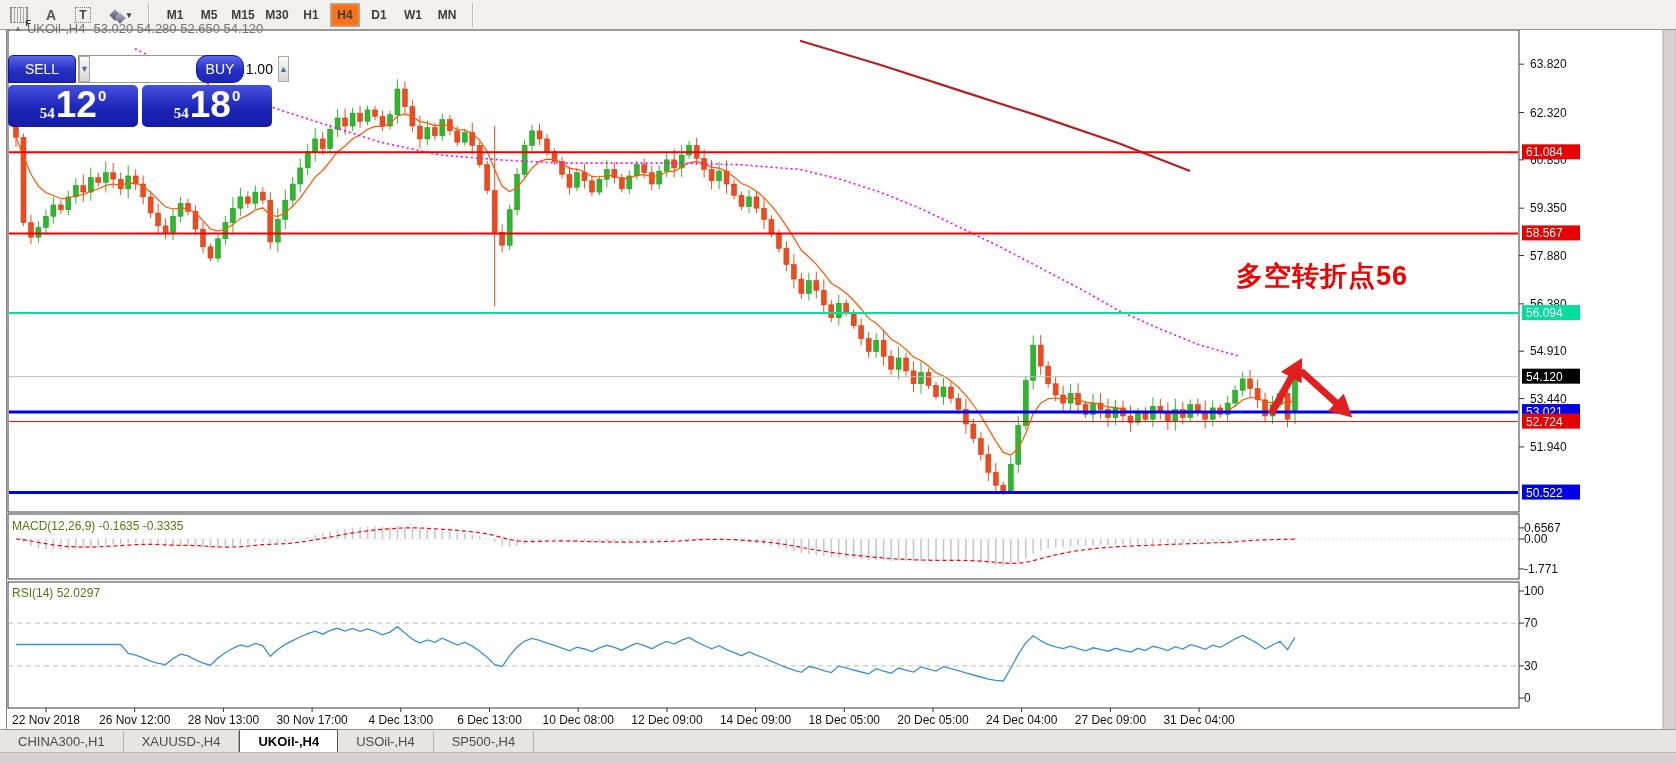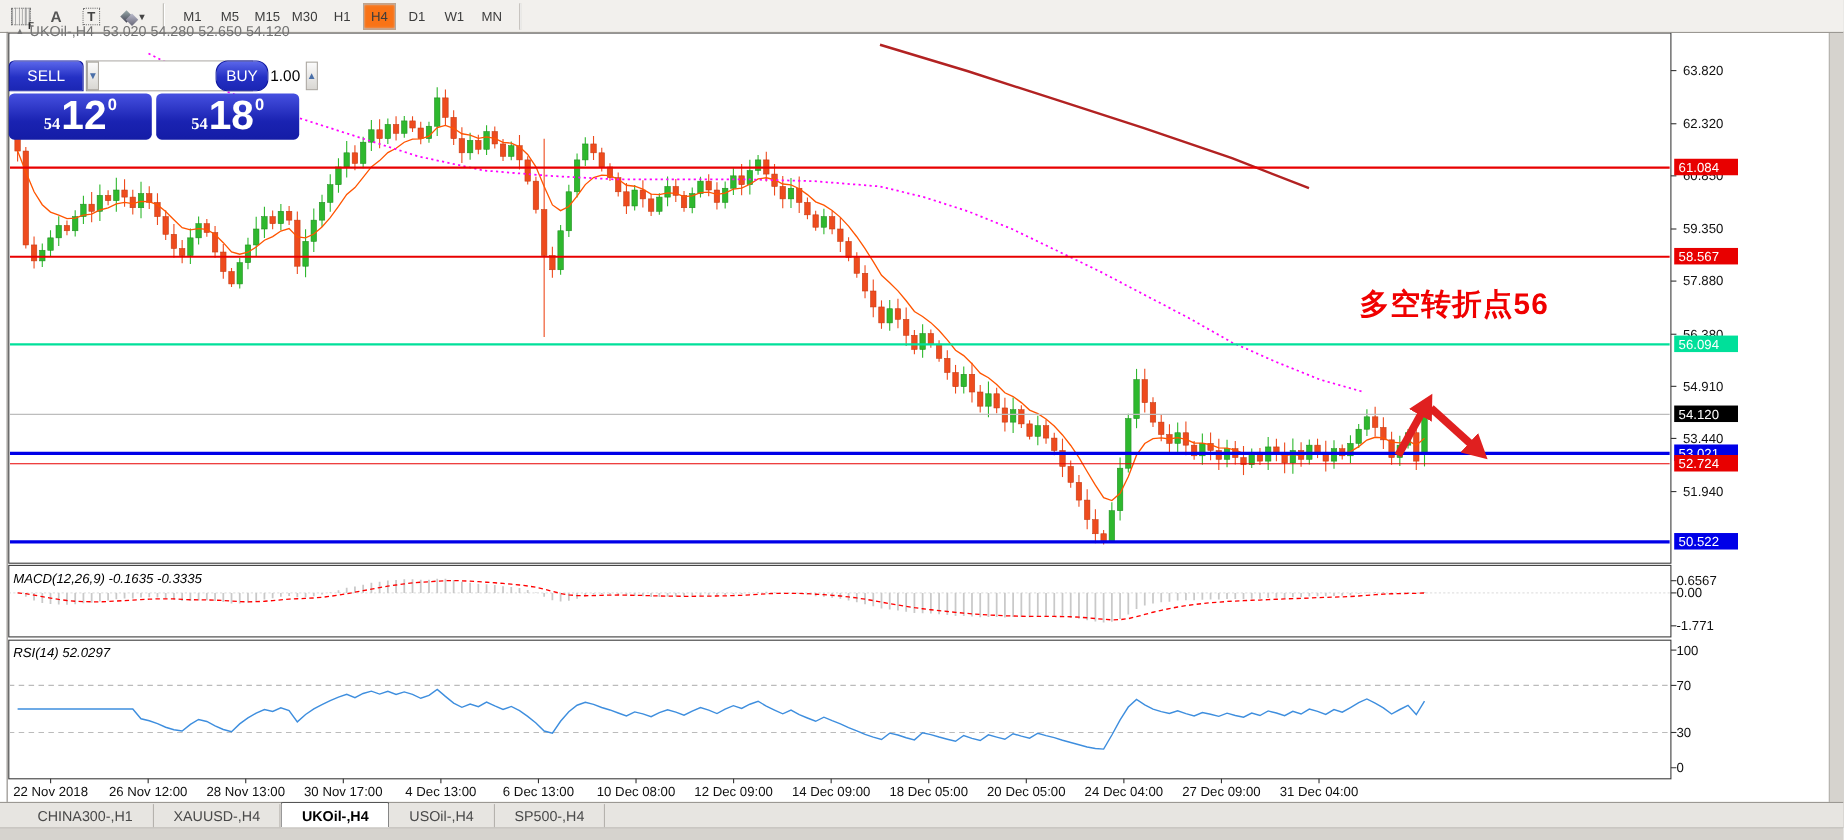--- a/index.html
+++ b/index.html
@@ -14,7 +14,7 @@
   .diam2{margin-left:-3px;margin-top:6px;background:linear-gradient(135deg,#BBC 0%,#667 100%);}
   .caret{font-size:9px;color:#444;margin-left:3px;}
   .tbsep{width:1px;height:24px;background:#BDBAB5;border-right:1px solid #FFF;margin:0 8px;}
-  .tfbtn{min-width:28px;height:22px;margin:0 2px;display:flex;align-items:center;justify-content:center;font-size:12px;color:#3C3C3C;border:1px solid transparent;cursor:default;}
+  .tfbtn{min-width:28px;height:22px;margin:0 2px;display:flex;align-items:center;justify-content:center;font-size:12px;color:#3C3C3C;border:1px solid transparent;cursor:default;font-weight:bold;}
   .tfbtn.active{background:#f97316;border:1px solid #ACA8A2;box-shadow:inset 0 0 2px #CCC;}
   
   #frame-left{position:absolute;left:6px;top:29px;width:1px;height:723px;background:#8A8782;}

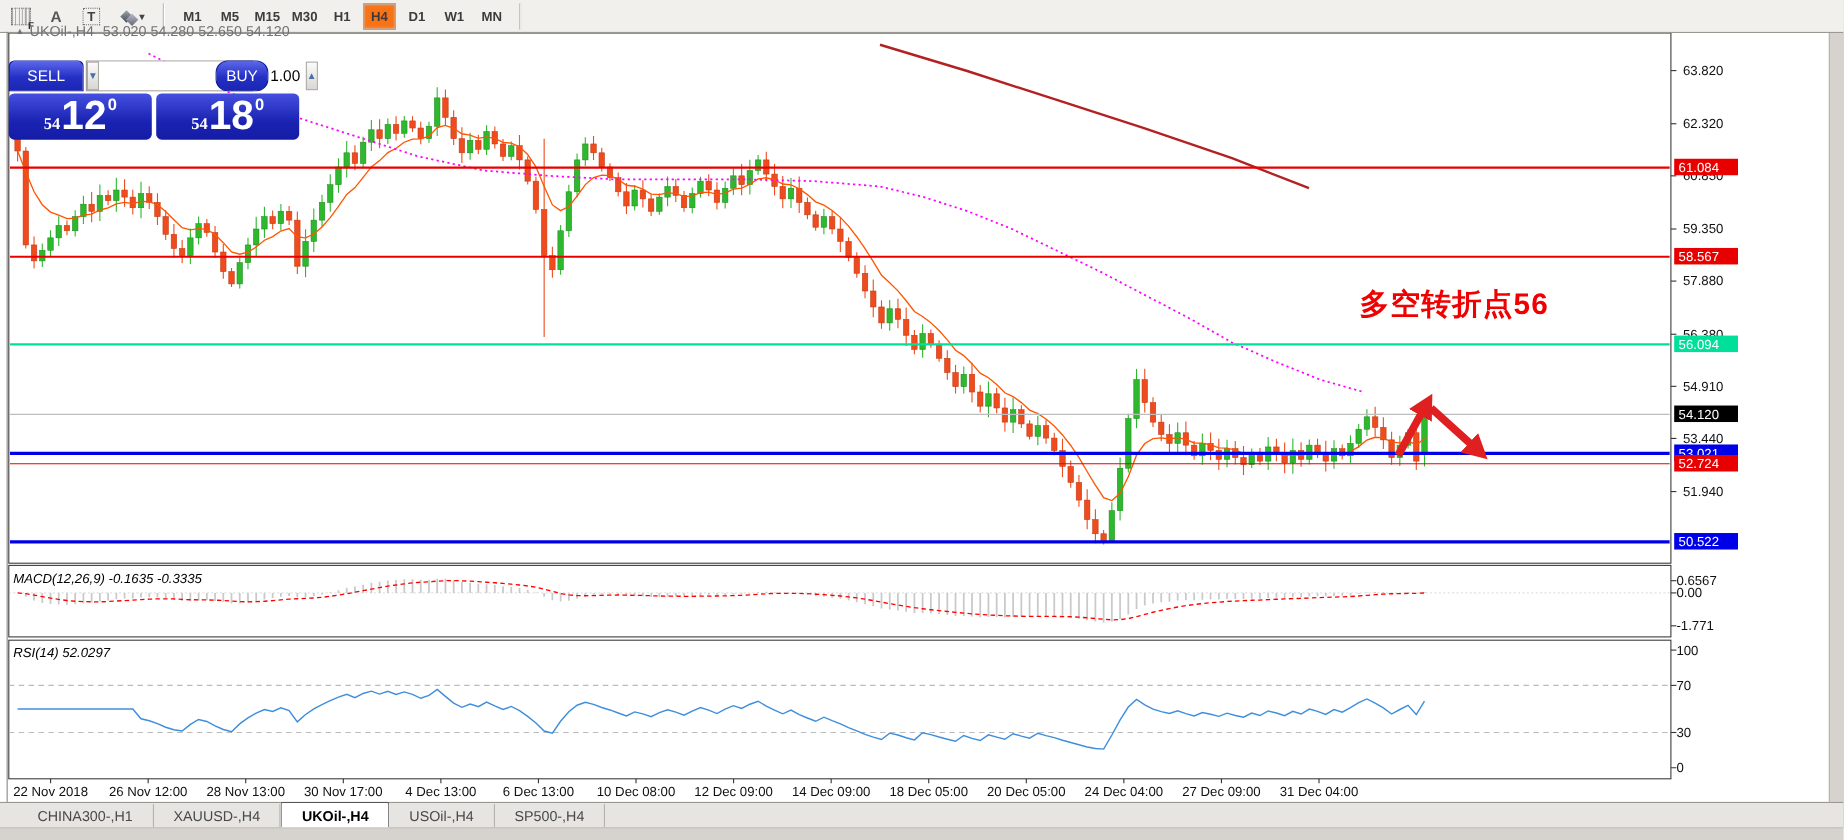--- a/index.html
+++ b/index.html
@@ -37,7 +37,7 @@
   .bp-main{font-size:37px;font-weight:bold;line-height:32px;margin:4px 1px;}
   .bp-sup{font-size:15px;font-weight:bold;align-self:flex-start;margin-top:2px;}
   
-  .ind-label{position:absolute;font-size:12px;color:#000000;z-index:4;font-style:italic;}
+  .ind-label{position:absolute;font-size:12px;color:#4d7c0f;z-index:4;}
   
   #annotation{position:absolute;left:1236px;top:258px;font-size:27px;font-weight:bold;color:#F00000;z-index:5;letter-spacing:1px;white-space:nowrap;}
   

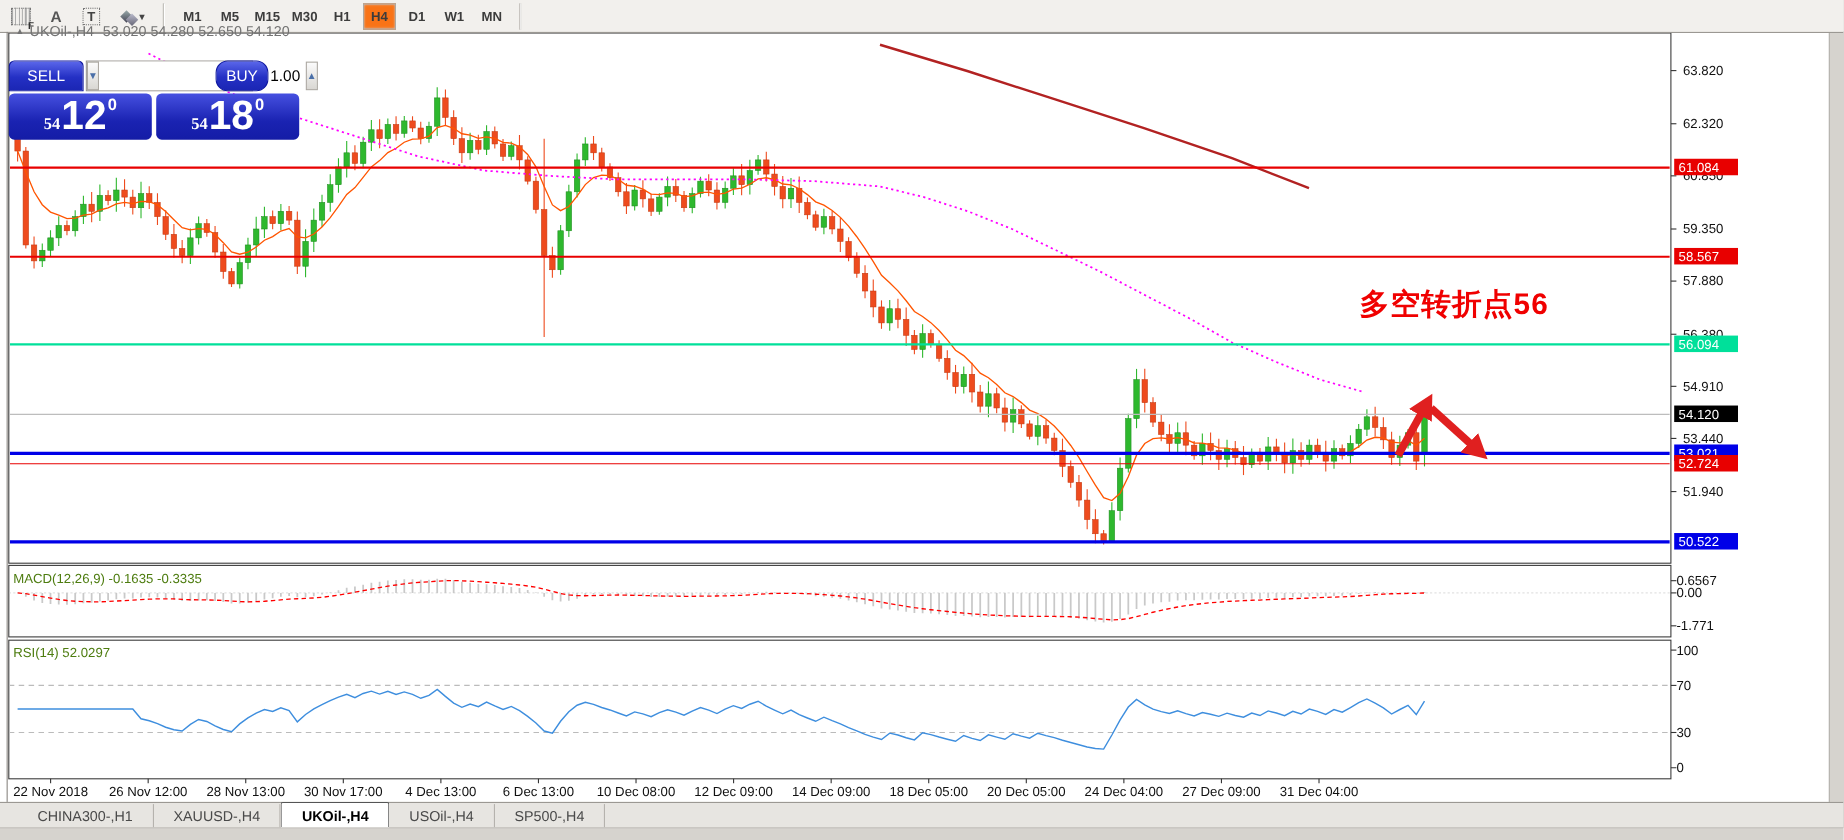--- a/index.html
+++ b/index.html
@@ -41,7 +41,7 @@
   
   #annotation{position:absolute;left:1236px;top:258px;font-size:27px;font-weight:bold;color:#F00000;z-index:5;letter-spacing:1px;white-space:nowrap;}
   
-  #tabbar{position:absolute;left:0;top:729px;width:1676px;height:23px;background:#E7E5E1;border-top:1px solid #9B9893;display:flex;align-items:flex-end;padding-left:16px;box-sizing:border-box;z-index:6;}
+  #tabbar{position:absolute;left:0;top:729px;width:1676px;height:23px;background:#E7E5E1;border-top:1px solid #9B9893;display:flex;align-items:flex-end;box-sizing:border-box;z-index:6;}
   .tab{height:21px;display:flex;align-items:center;padding:0 18px;font-size:13px;color:#4A4A4A;border-right:1px solid #B5B2AD;cursor:default;}
   .tab.active{background:#FFFFFF;border:1px solid #555;border-bottom:none;color:#000;height:22px;font-weight:bold;border-radius:2px 2px 0 0;}
   #bottomstrip{position:absolute;left:0;top:752px;width:1676px;height:12px;background:#D6D3CE;border-top:1px solid #BDBAB5;}

